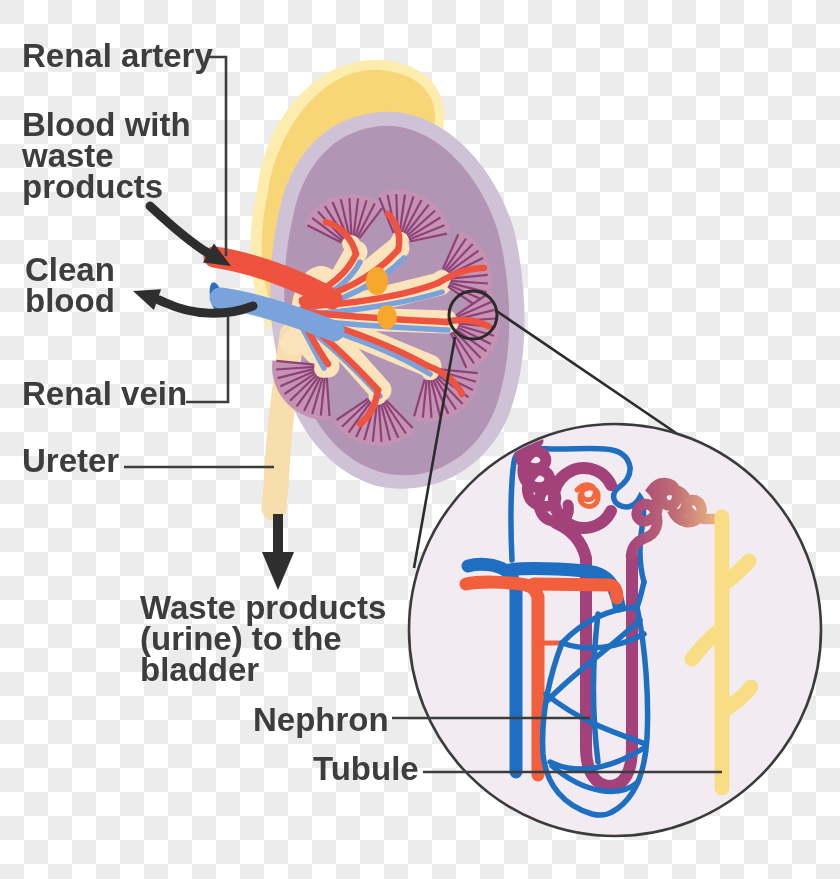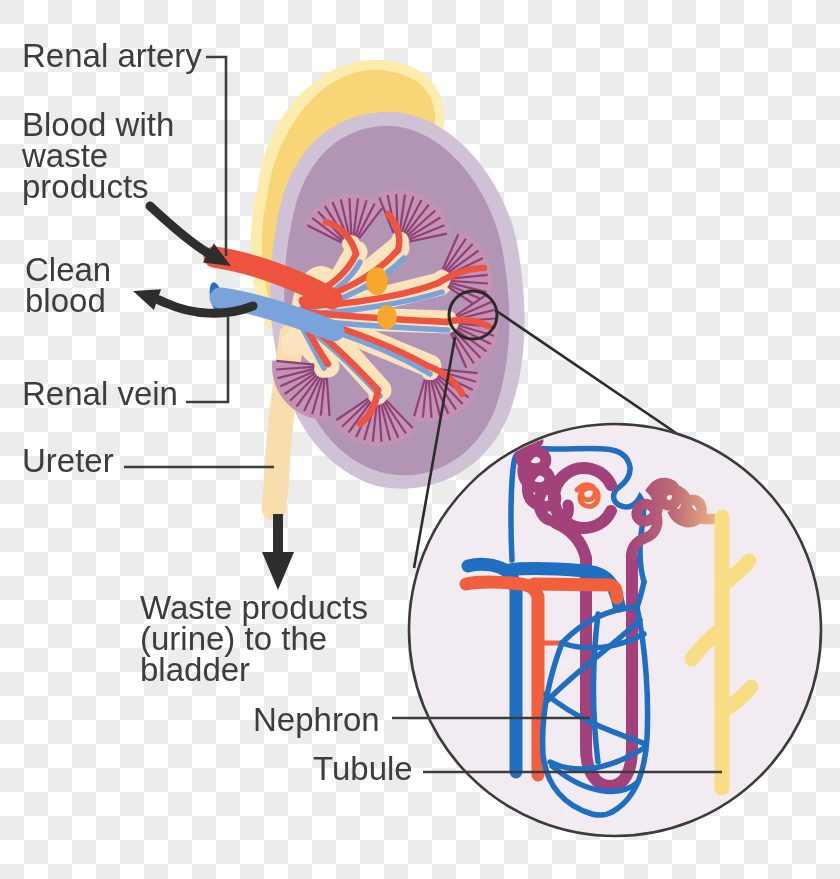--- a/index.html
+++ b/index.html
@@ -5,7 +5,7 @@
   html,body{margin:0;padding:0;}
   body{width:840px;height:879px;overflow:hidden;background:#fff;}
   .stage{position:relative;width:840px;height:879px;
-    font-family:"Liberation Sans", sans-serif;}
+    font-family:"Liberation Sans", sans-serif;font-weight:bold;}
   svg text{font-family:"Liberation Sans", sans-serif;font-size:33px;fill:#3d3d3d;}
   .tube{fill:none;}
   .lbl-line{stroke:#3d3d3d;stroke-width:2.6;fill:none;}

